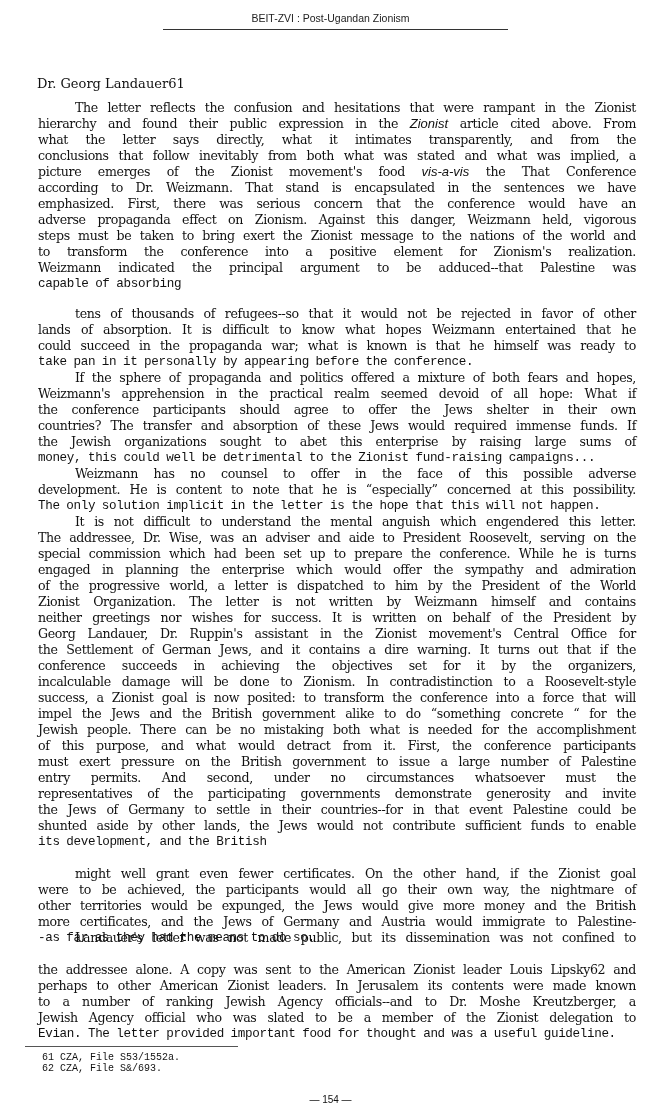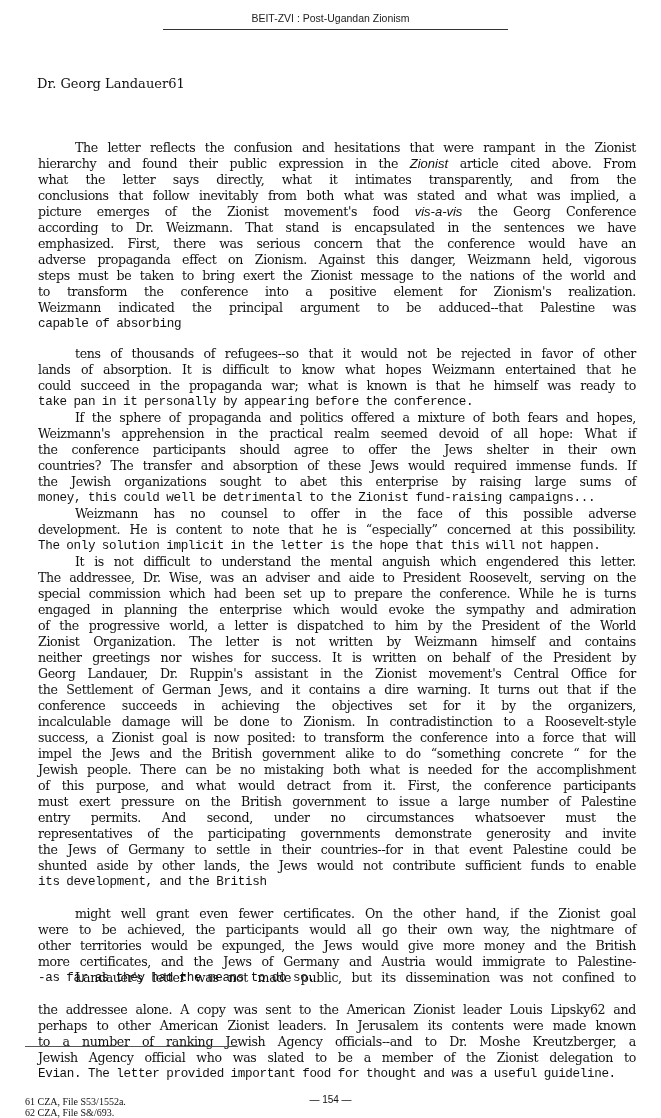--- a/index.html
+++ b/index.html
@@ -10,7 +10,7 @@
     .doc { position: absolute; left: 38px; width: 598px; top: 0;
       font-family: "DejaVu Serif", serif; font-size: 12.6px; letter-spacing: -0.35px; word-spacing: -0.5px; }
     .line { position: absolute; left: 0; width: 598px; height: 16px; line-height: 16px;
-      white-space: nowrap; text-align: justify; text-align-last: justify; margin-top: 40px; }
+      white-space: nowrap; text-align: justify; text-align-last: justify; }
     .line.last { text-align-last: left; font-family: Liberation Mono, monospace; }
     .line.indent { left: 37px; width: 561px; }
     .title { position: absolute; left: 37px; top: 68px; font-family: "DejaVu Serif", serif; font-size: 13px; margin-top: 8px; }

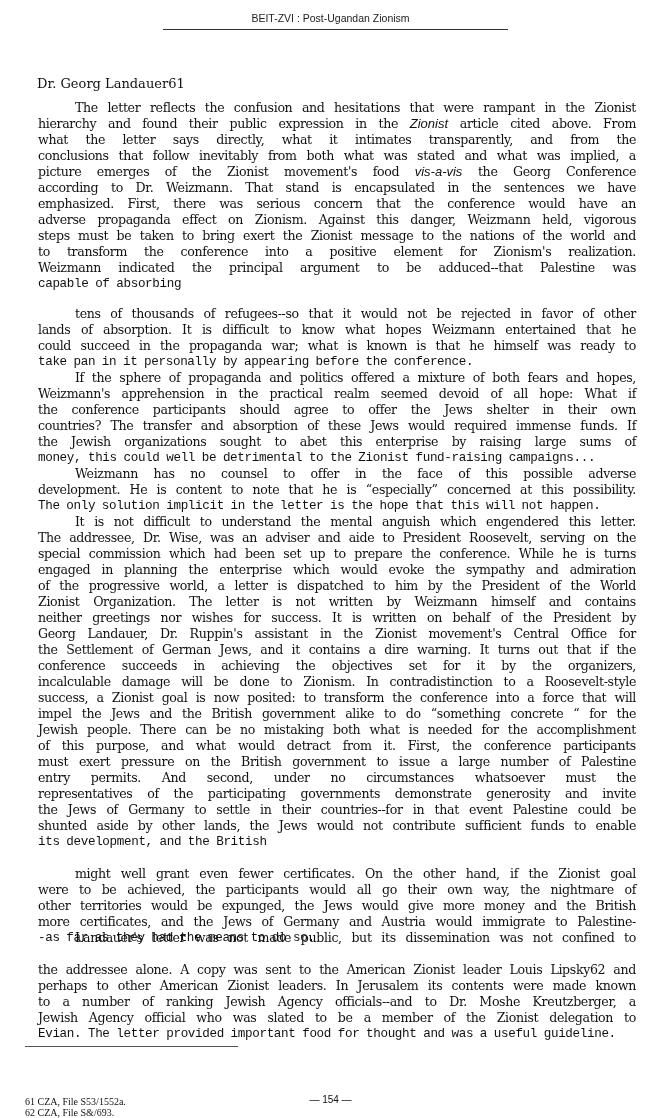--- a/index.html
+++ b/index.html
@@ -36,7 +36,7 @@
   <div class="line" style="top:116px"><span>hierarchy and found their public expression in the </span><i>Zionist</i><span> article cited above. From</span></div>
   <div class="line" style="top:132px">what the letter says directly, what it intimates transparently, and from the</div>
   <div class="line" style="top:148px">conclusions that follow inevitably from both what was stated  and  what  was  implied,  a</div>
-  <div class="line" style="top:164px"><span>picture emerges of the Zionist movement's food </span><i>vis-a-vis</i><span> the Georg Conference</span></div>
+  <div class="line" style="top:164px"><span>picture emerges of the Zionist movement's food </span><i>vis-a-vis</i><span> the That Conference</span></div>
   <div class="line" style="top:180px">according to Dr. Weizmann. That stand is encapsulated in the sentences we have</div>
   <div class="line" style="top:196px">emphasized. First, there was serious concern that the conference would have an</div>
   <div class="line" style="top:212px">adverse propaganda effect on Zionism. Against this  danger,  Weizmann  held,  vigorous</div>

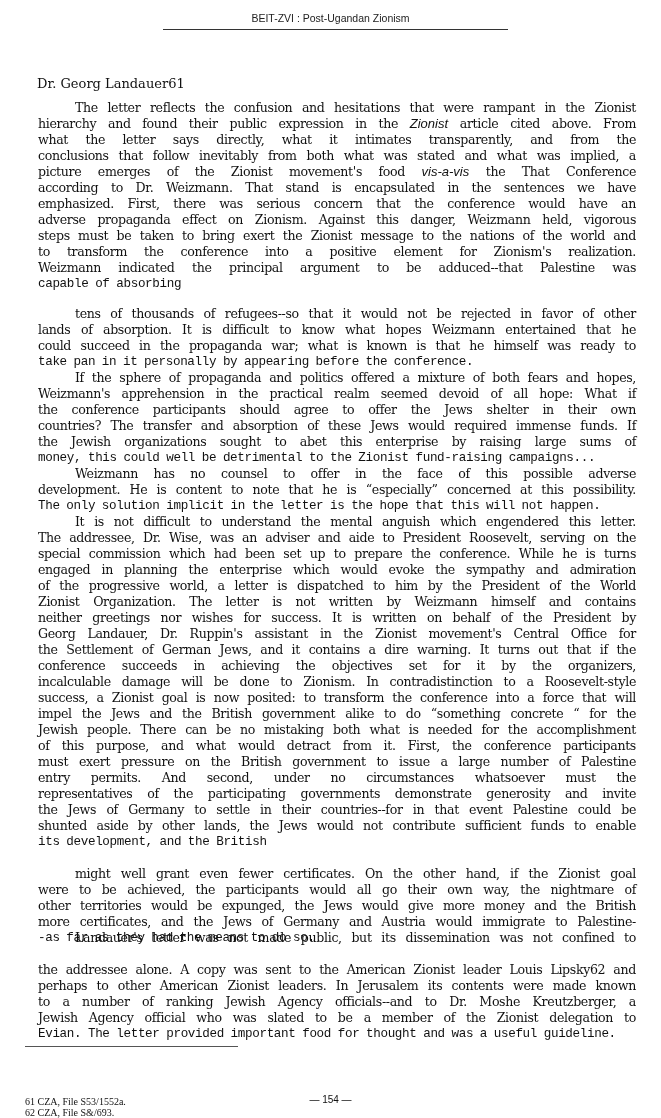--- a/index.html
+++ b/index.html
@@ -64,7 +64,7 @@
   <div class="line indent" style="top:514px">It is not difficult to understand the mental anguish which engendered this letter.</div>
   <div class="line" style="top:530px">The addressee, Dr. Wise, was an adviser and aide to President Roosevelt,  serving  on  the</div>
   <div class="line" style="top:546px">special commission which had been set up to prepare the conference. While he is turns</div>
-  <div class="line" style="top:562px">engaged in planning the enterprise which  would  evoke  the  sympathy  and  admiration</div>
+  <div class="line" style="top:562px">engaged in planning the enterprise which  would  offer  the  sympathy  and  admiration</div>
   <div class="line" style="top:578px">of the progressive world, a letter is dispatched to him by the President of the World</div>
   <div class="line" style="top:594px">Zionist Organization. The letter is not written by Weizmann himself  and  contains</div>
   <div class="line" style="top:610px">neither greetings nor wishes for success. It is written on behalf of the President by</div>

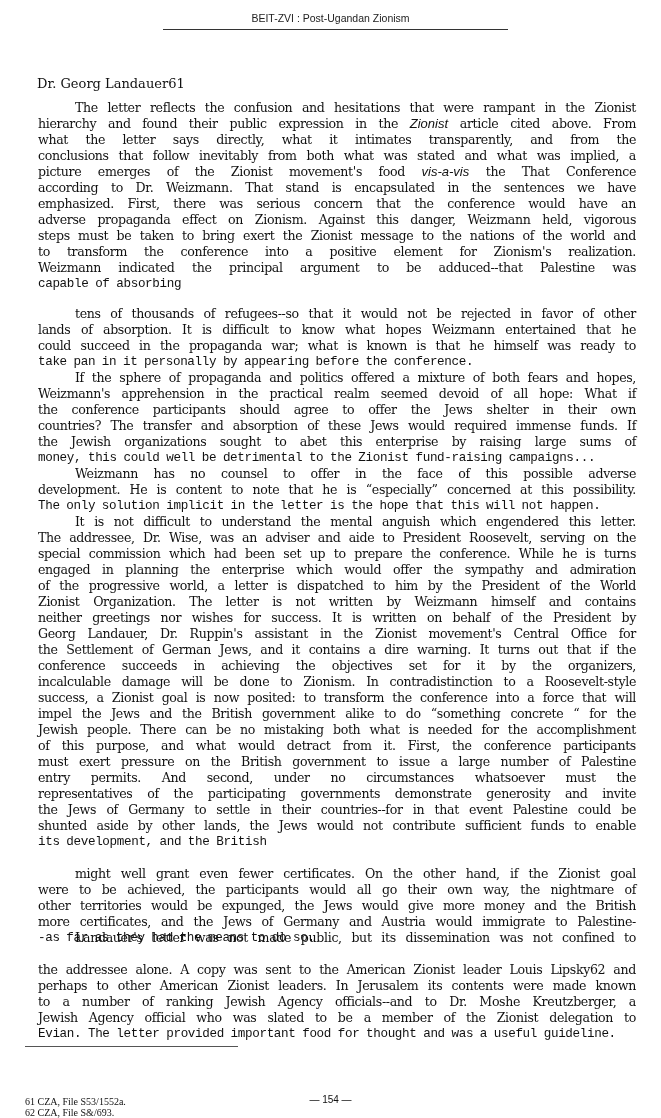--- a/index.html
+++ b/index.html
@@ -16,7 +16,7 @@
     .title { position: absolute; left: 37px; top: 68px; font-family: "DejaVu Serif", serif; font-size: 13px; margin-top: 8px; }
     i { font-family: "Liberation Sans", sans-serif; font-style: italic; font-size: 13px; letter-spacing: 0; }
     .fn-rule { position: absolute; left: 25px; top: 1025px; width: 213px; border-top: 1px solid #555; }
-    .footnotes { position: absolute; left: 25px; top: 1033px; font-family: Liberation Serif, serif; font-size: 10px; line-height: 11px; margin-top: 44px; }
+    .footnotes { position: absolute; left: 42px; top: 1033px; font-family: Liberation Mono, monospace; font-size: 10px; line-height: 11px; }
     .pagenum { position: absolute; left: 0; width: 661px; top: 1094px; text-align: center;
       font-family: "Liberation Sans", sans-serif; font-size: 10px; }
   </style>

